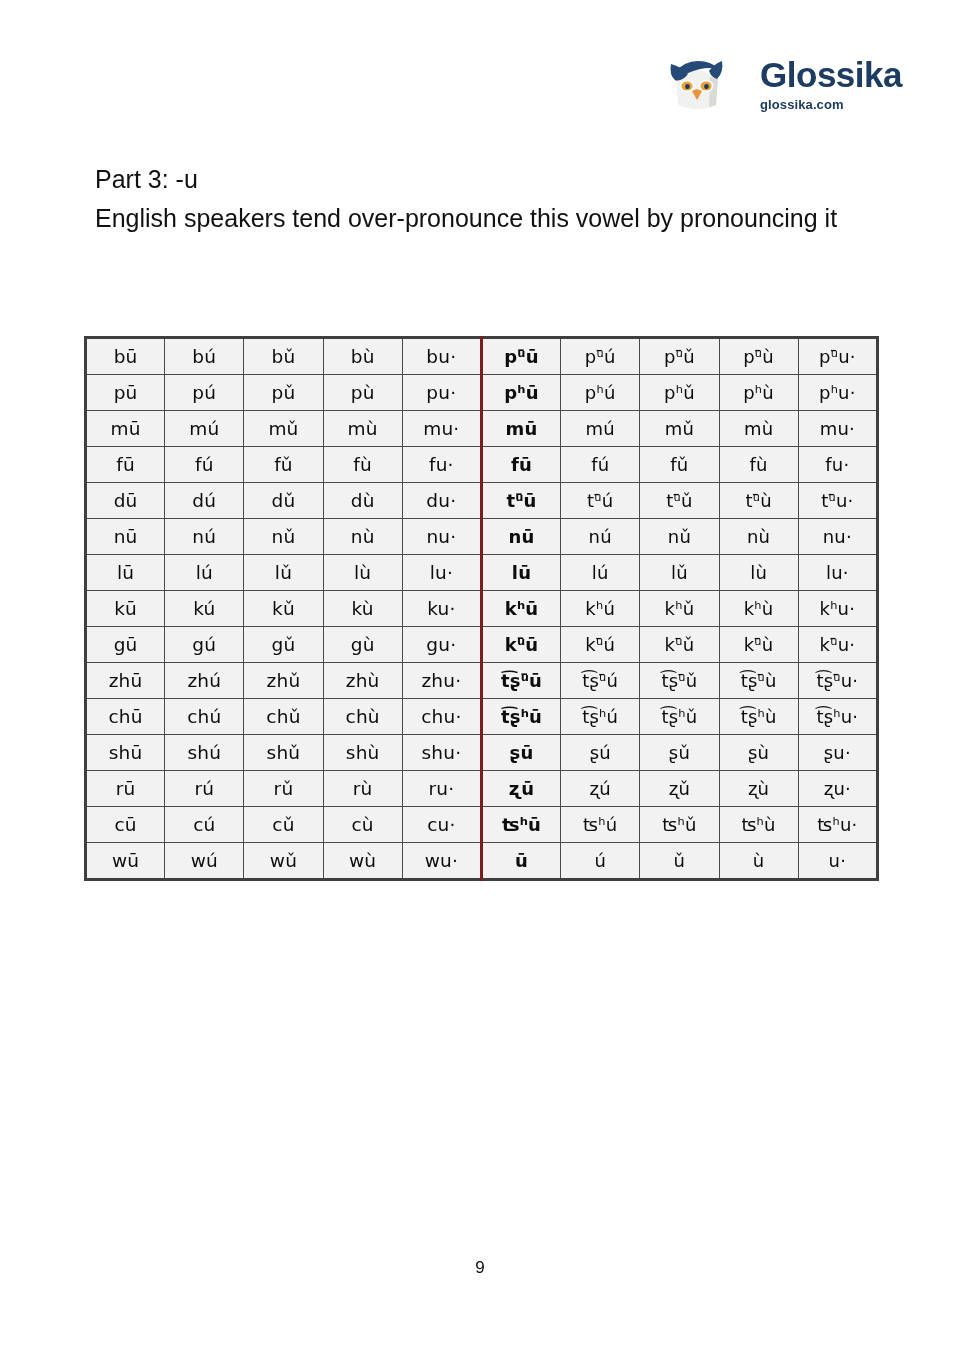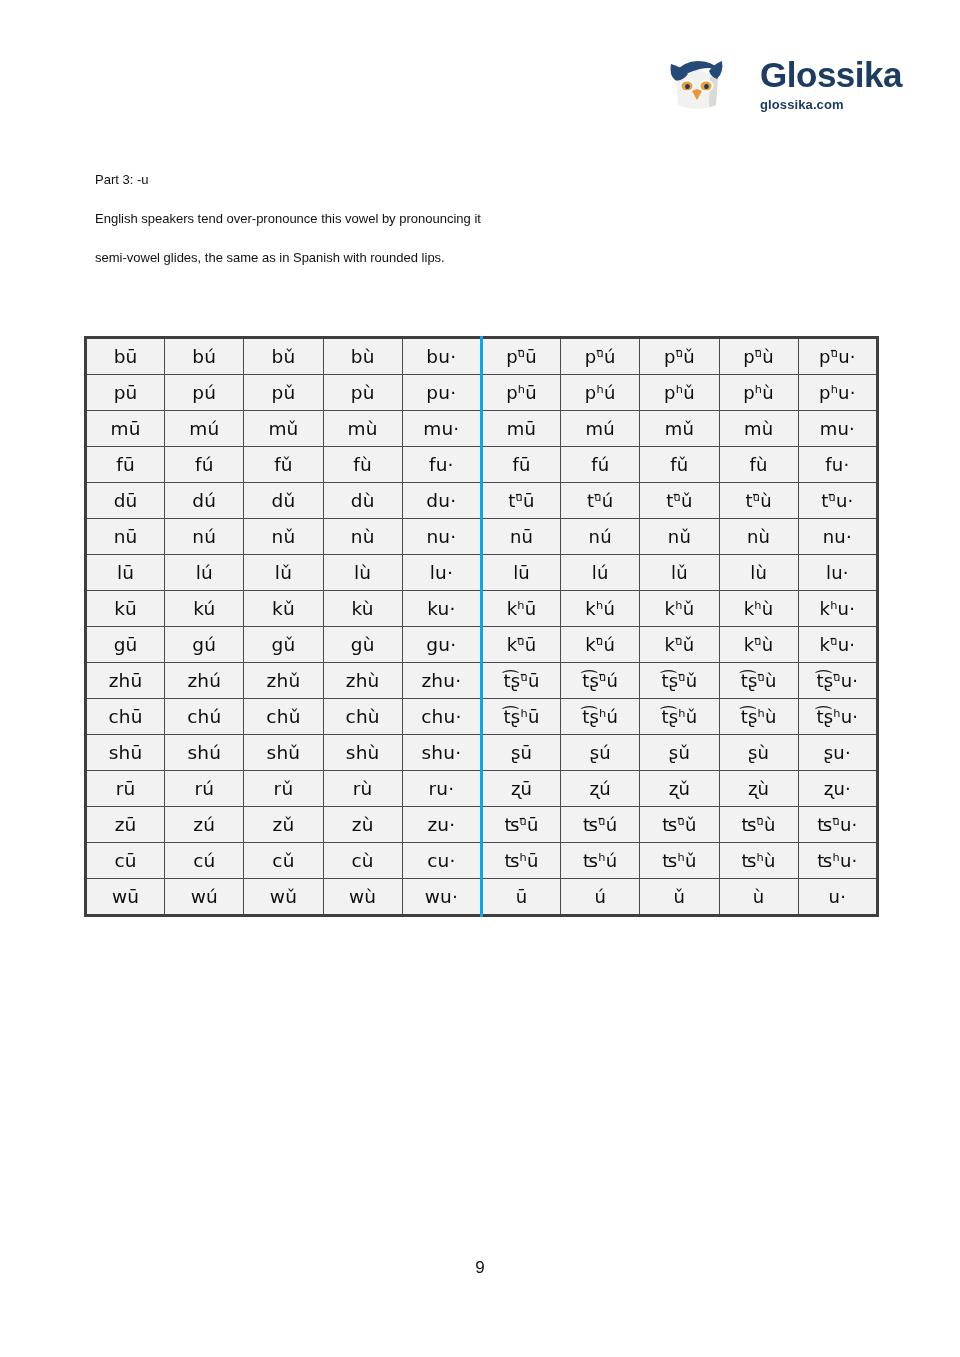--- a/index.html
+++ b/index.html
@@ -60,7 +60,7 @@
     top: 160px;
     width: 790px;
     font-family: "Liberation Sans", sans-serif;
-    font-size: 13px;
+    font-size: 25px;
     line-height: 39px;
     color: #111111;
   }

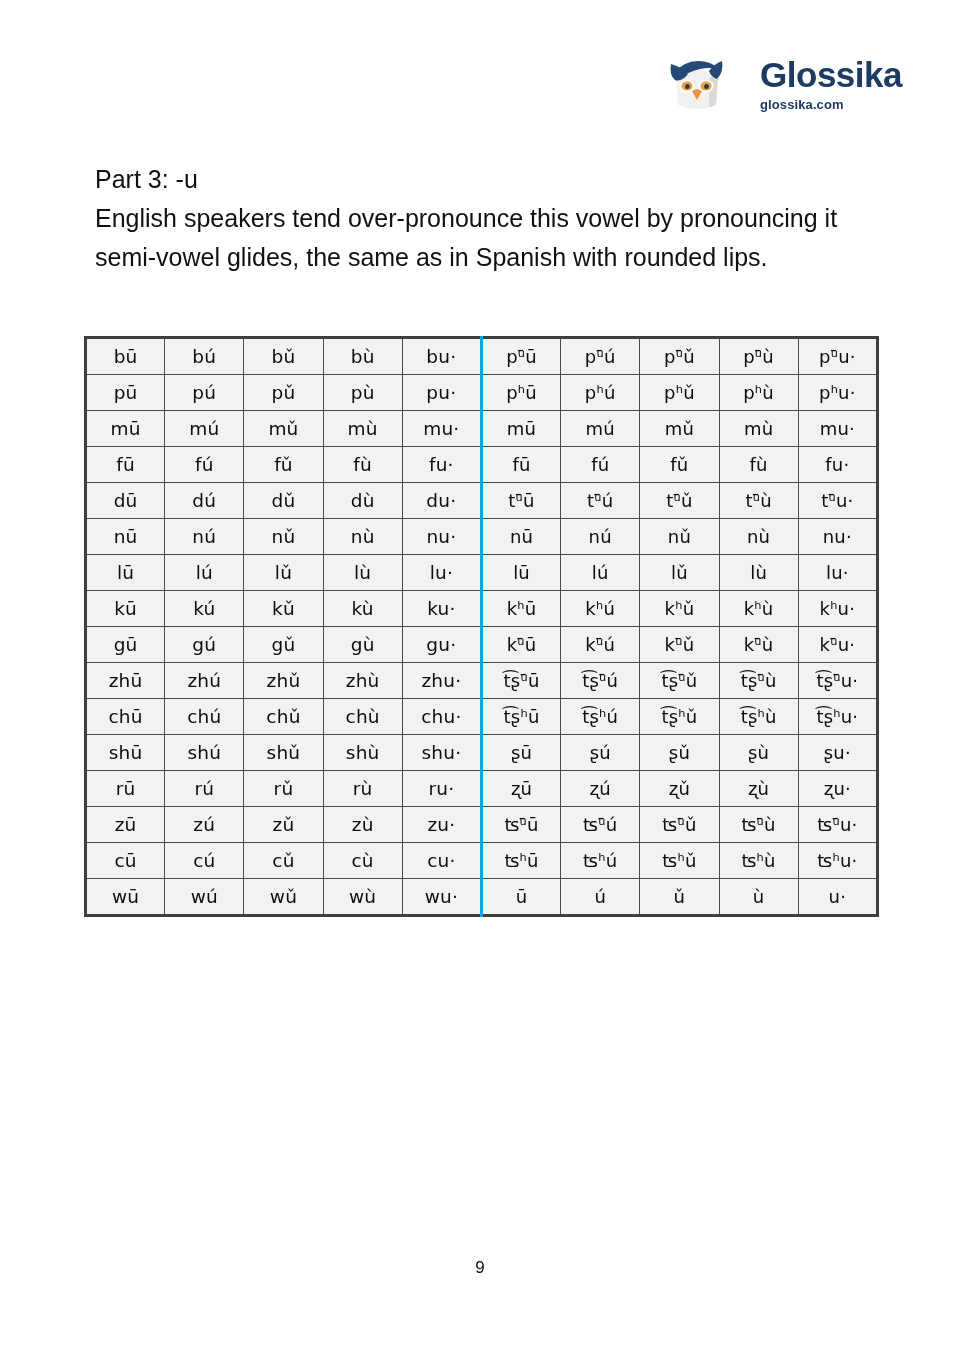--- a/index.html
+++ b/index.html
@@ -153,7 +153,6 @@
 <div class="intro">
   <p>Part 3: -u</p>
   <p>English speakers tend over-pronounce this vowel by pronouncing it</p>
-  <p>semi-vowel glides, the same as in Spanish with rounded lips.</p>
 </div>
 
 <div class="table-wrap">

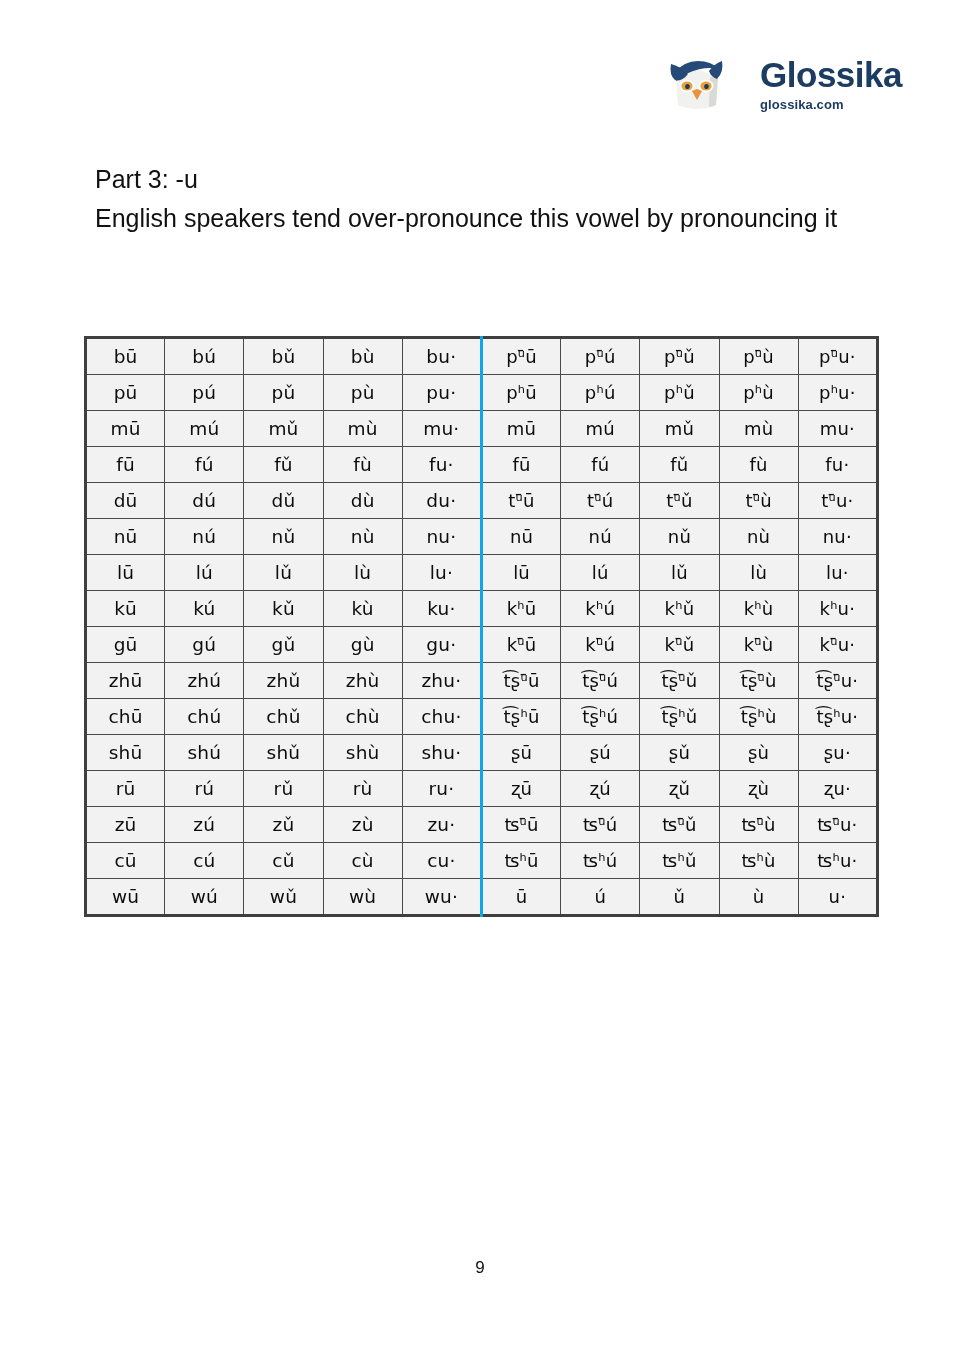--- a/index.html
+++ b/index.html
@@ -102,7 +102,8 @@
   }
   
   table.syl td.block-edge {
-    border-left: 3px solid #0ea5e9;
+    border-left: 3px solid #7f1d1d;
+    font-weight: bold;
   }
   table.syl td.ipa {
     font-size: 18px;

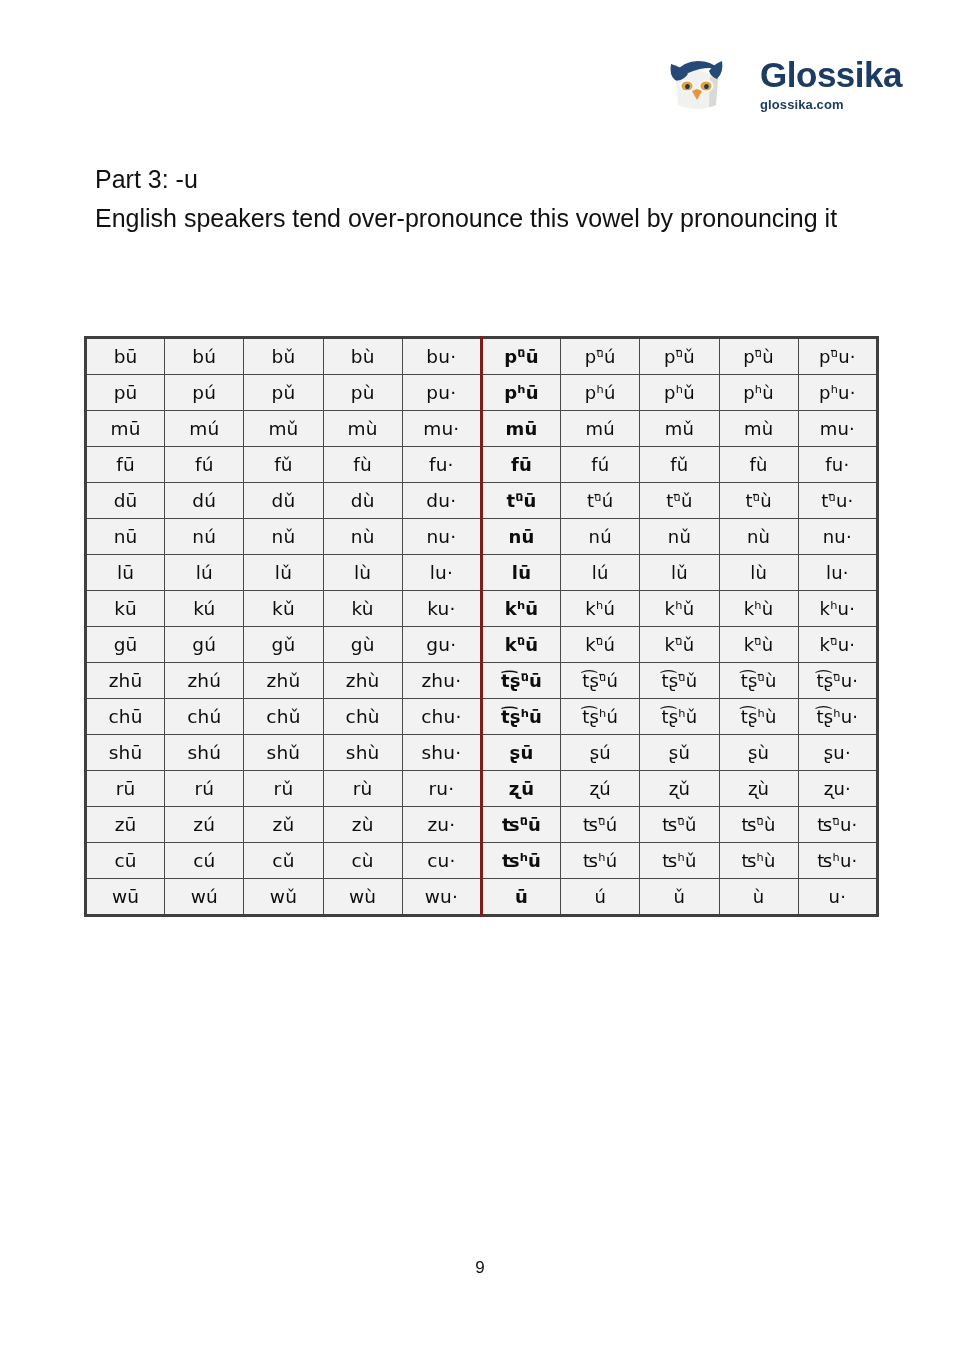--- a/index.html
+++ b/index.html
@@ -316,18 +316,6 @@
           <td class="ipa">ʐu·</td>
         </tr>
         <tr>
-          <td>zū</td>
-          <td>zú</td>
-          <td>zǔ</td>
-          <td>zù</td>
-          <td>zu·</td>
-          <td class="ipa block-edge">ʦᵘ̄ū</td>
-          <td class="ipa">ʦᵘ̄ú</td>
-          <td class="ipa">ʦᵘ̄ǔ</td>
-          <td class="ipa">ʦᵘ̄ù</td>
-          <td class="ipa">ʦᵘ̄u·</td>
-        </tr>
-        <tr>
           <td>cū</td>
           <td>cú</td>
           <td>cǔ</td>

